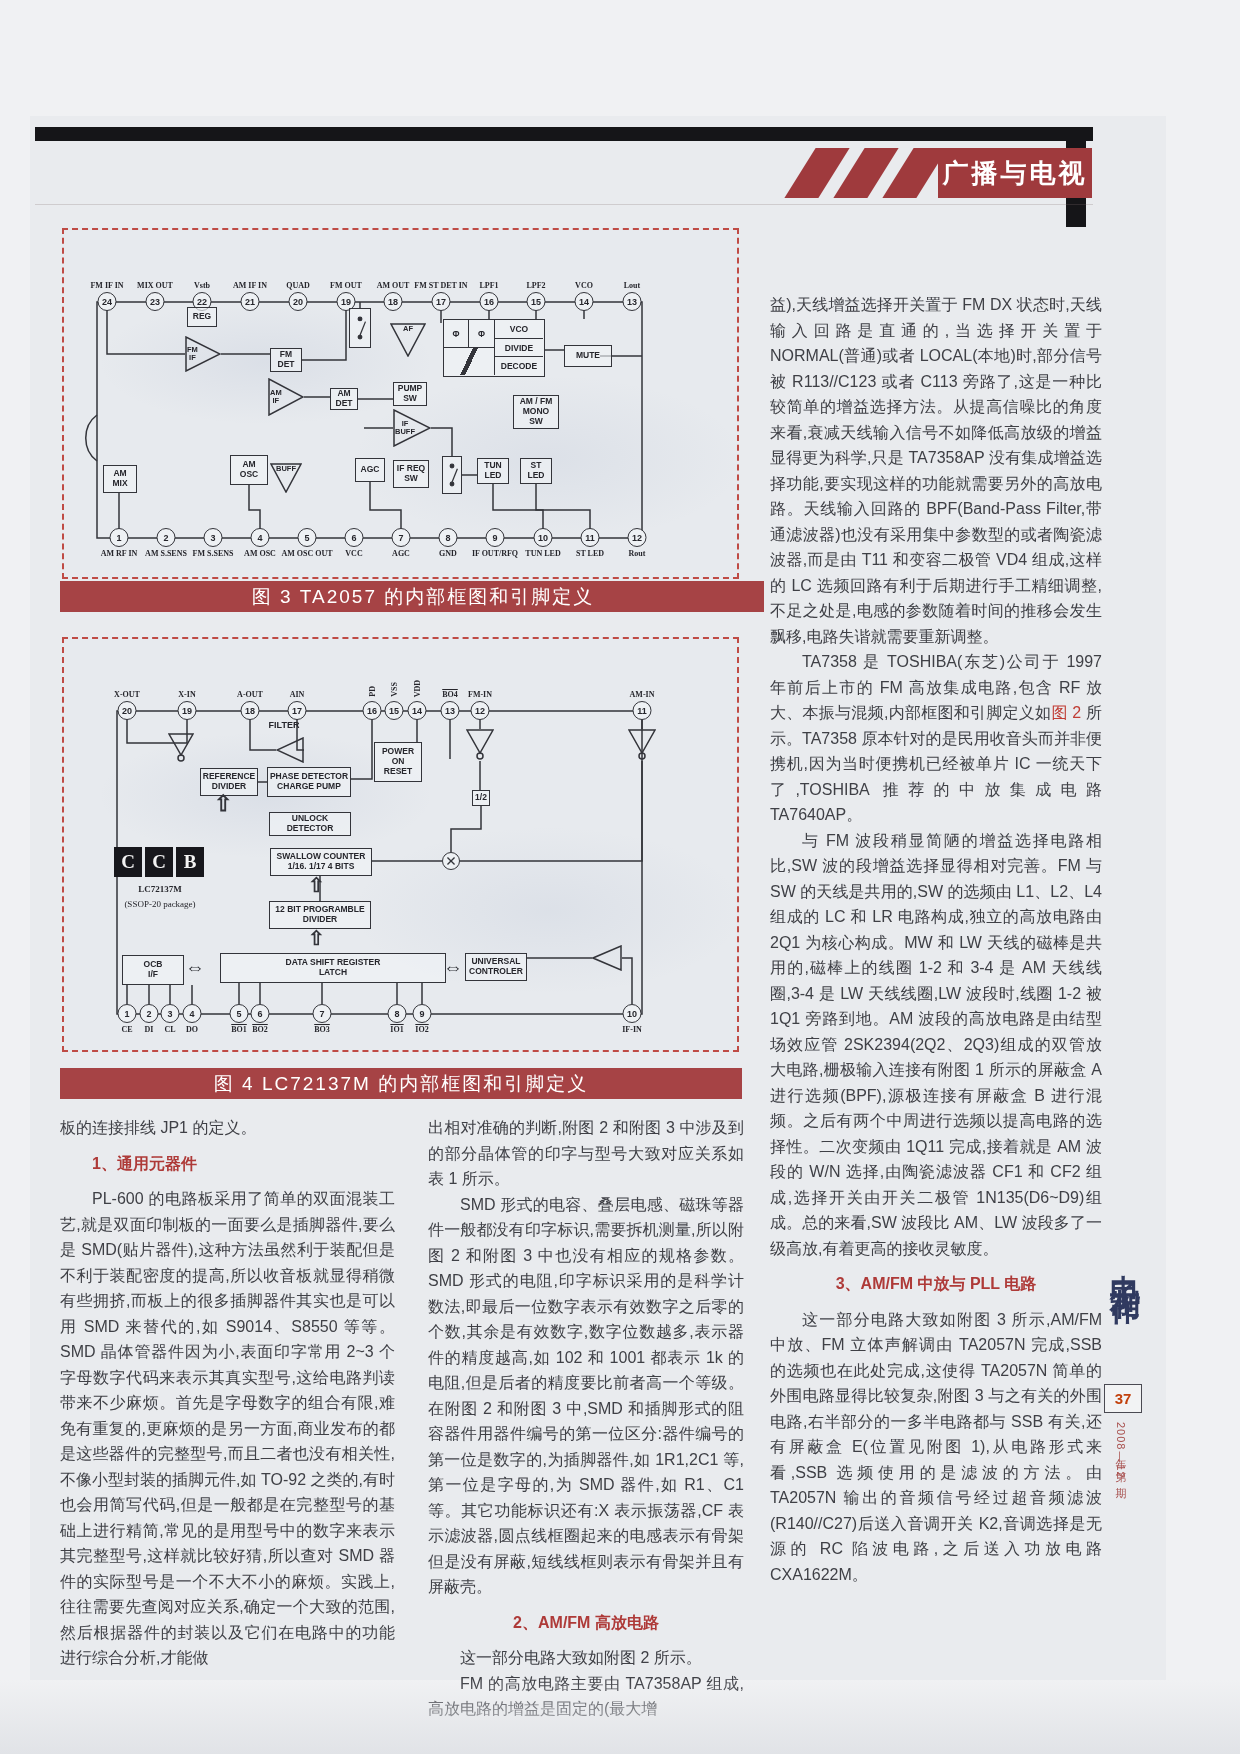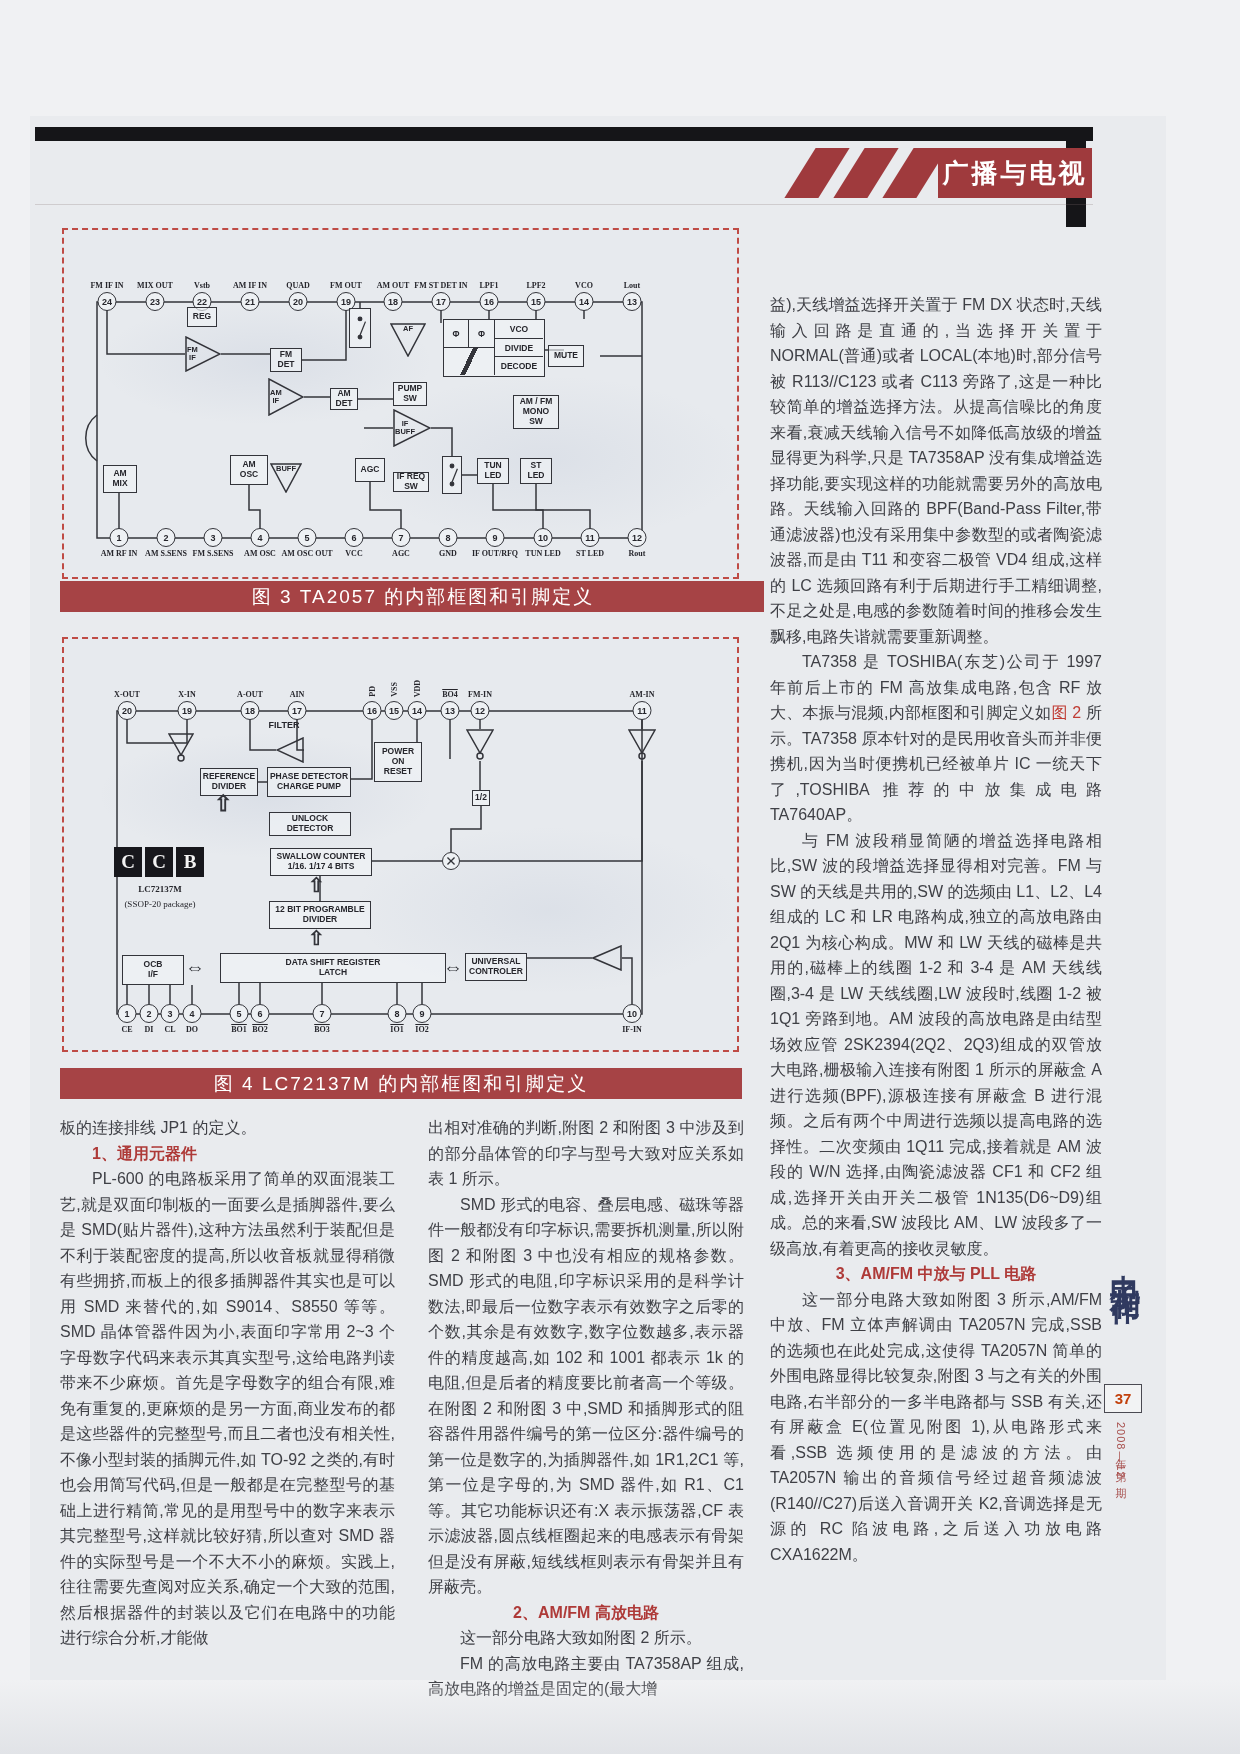--- a/index.html
+++ b/index.html
@@ -264,7 +264,7 @@
       <div class="cell" style="left:50px;top:37px;width:49px;height:18px;border-left-width:1.5px">DECODE</div>
       <div class="schmitt"></div>
     </div>
-    <div class="blk" style="left:484px;top:115px;width:36px;height:22px">MUTE</div>
+    <div class="blk" style="left:500px;top:115px;width:48px;height:22px">MUTE</div>
     <div class="blk" style="left:449px;top:165px;width:46px;height:34px">AM / FM
 MONO
 SW</div>

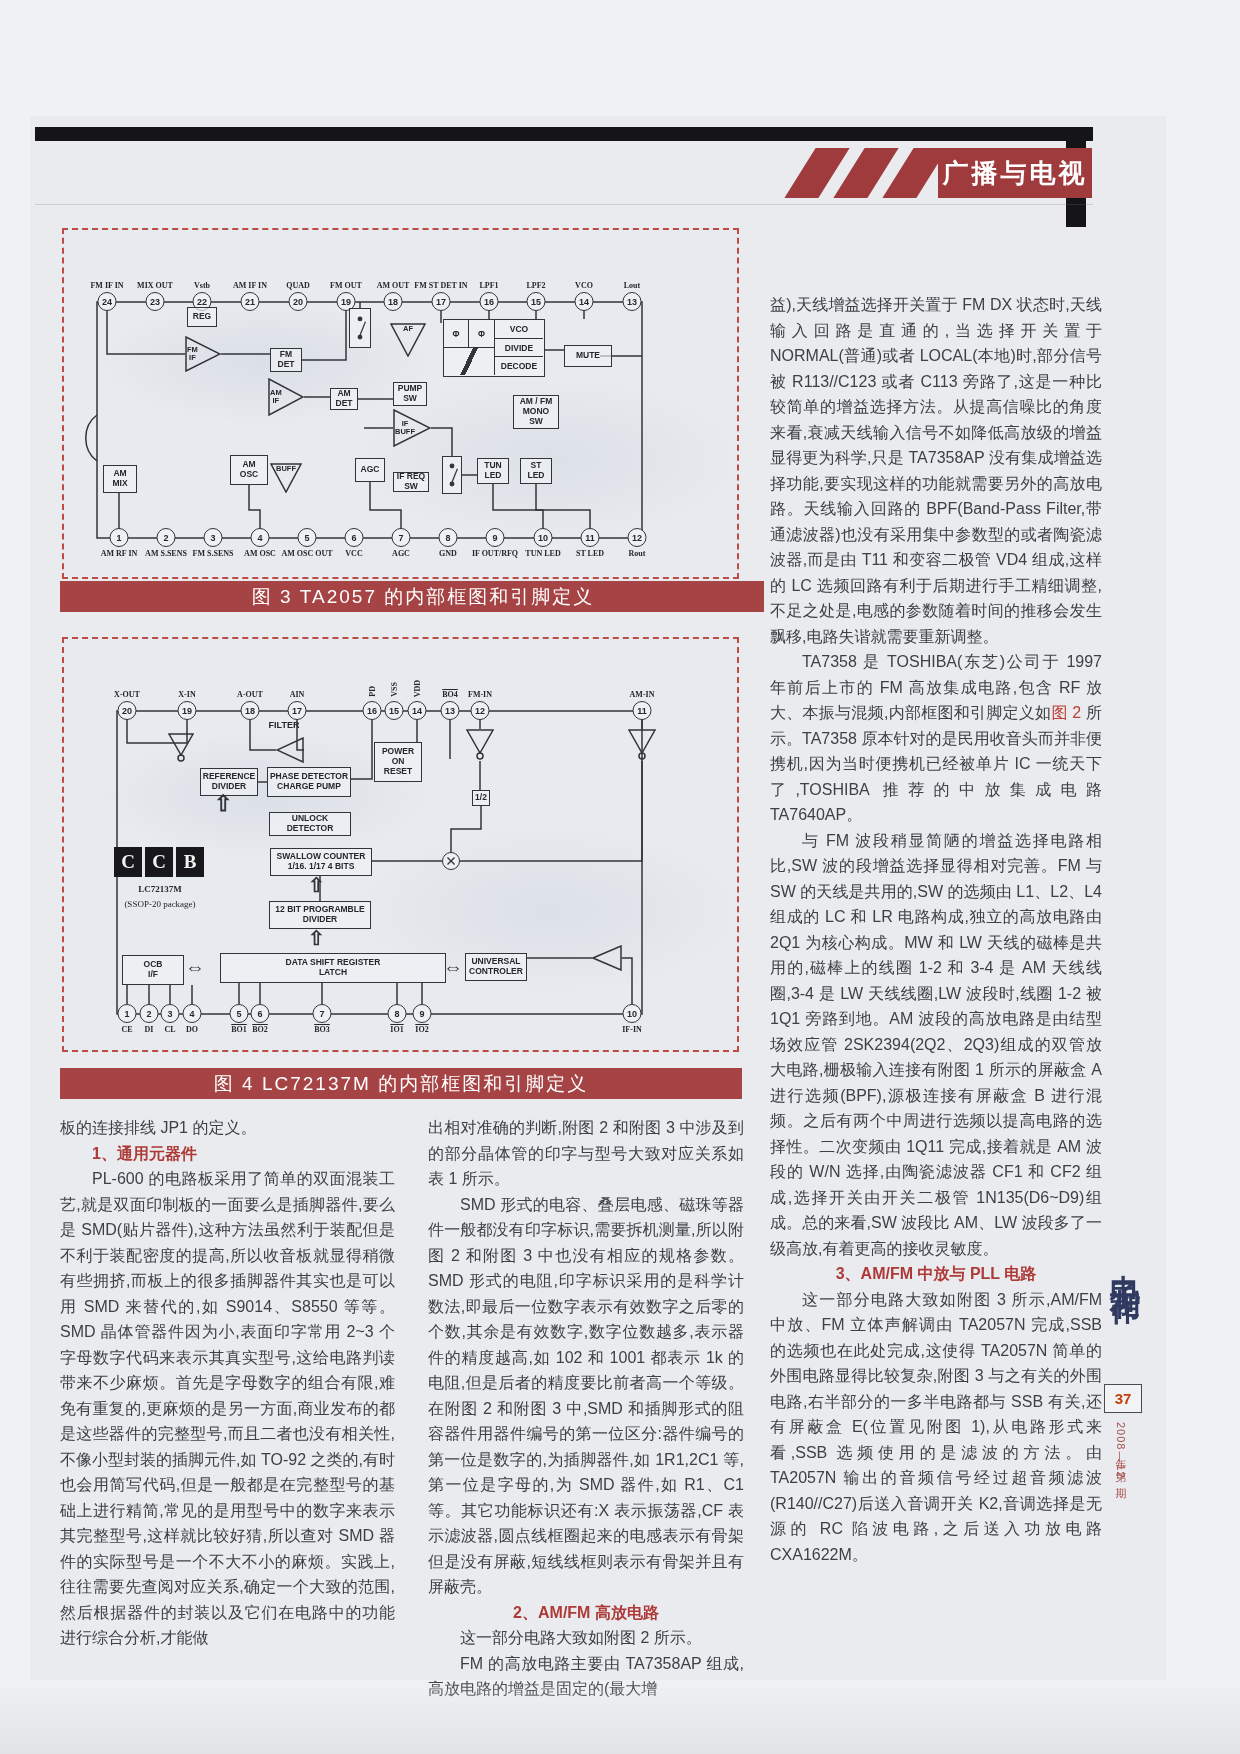--- a/index.html
+++ b/index.html
@@ -286,7 +286,7 @@
         <span class="trilbl">BUFF</span>
       </div>
     <div class="blk" style="left:291px;top:228px;width:30px;height:24px">AGC</div>
-    <div class="blk" style="left:329px;top:242px;width:36px;height:20px">IF REQ
+    <div class="blk" style="left:329px;top:230px;width:36px;height:28px">IF REQ
 SW</div>
     <div class="swbox" style="left:378px;top:226px;width:20px;height:38px"><svg viewBox="0 0 20 38">
           <circle cx="10" cy="9" r="2"></circle>

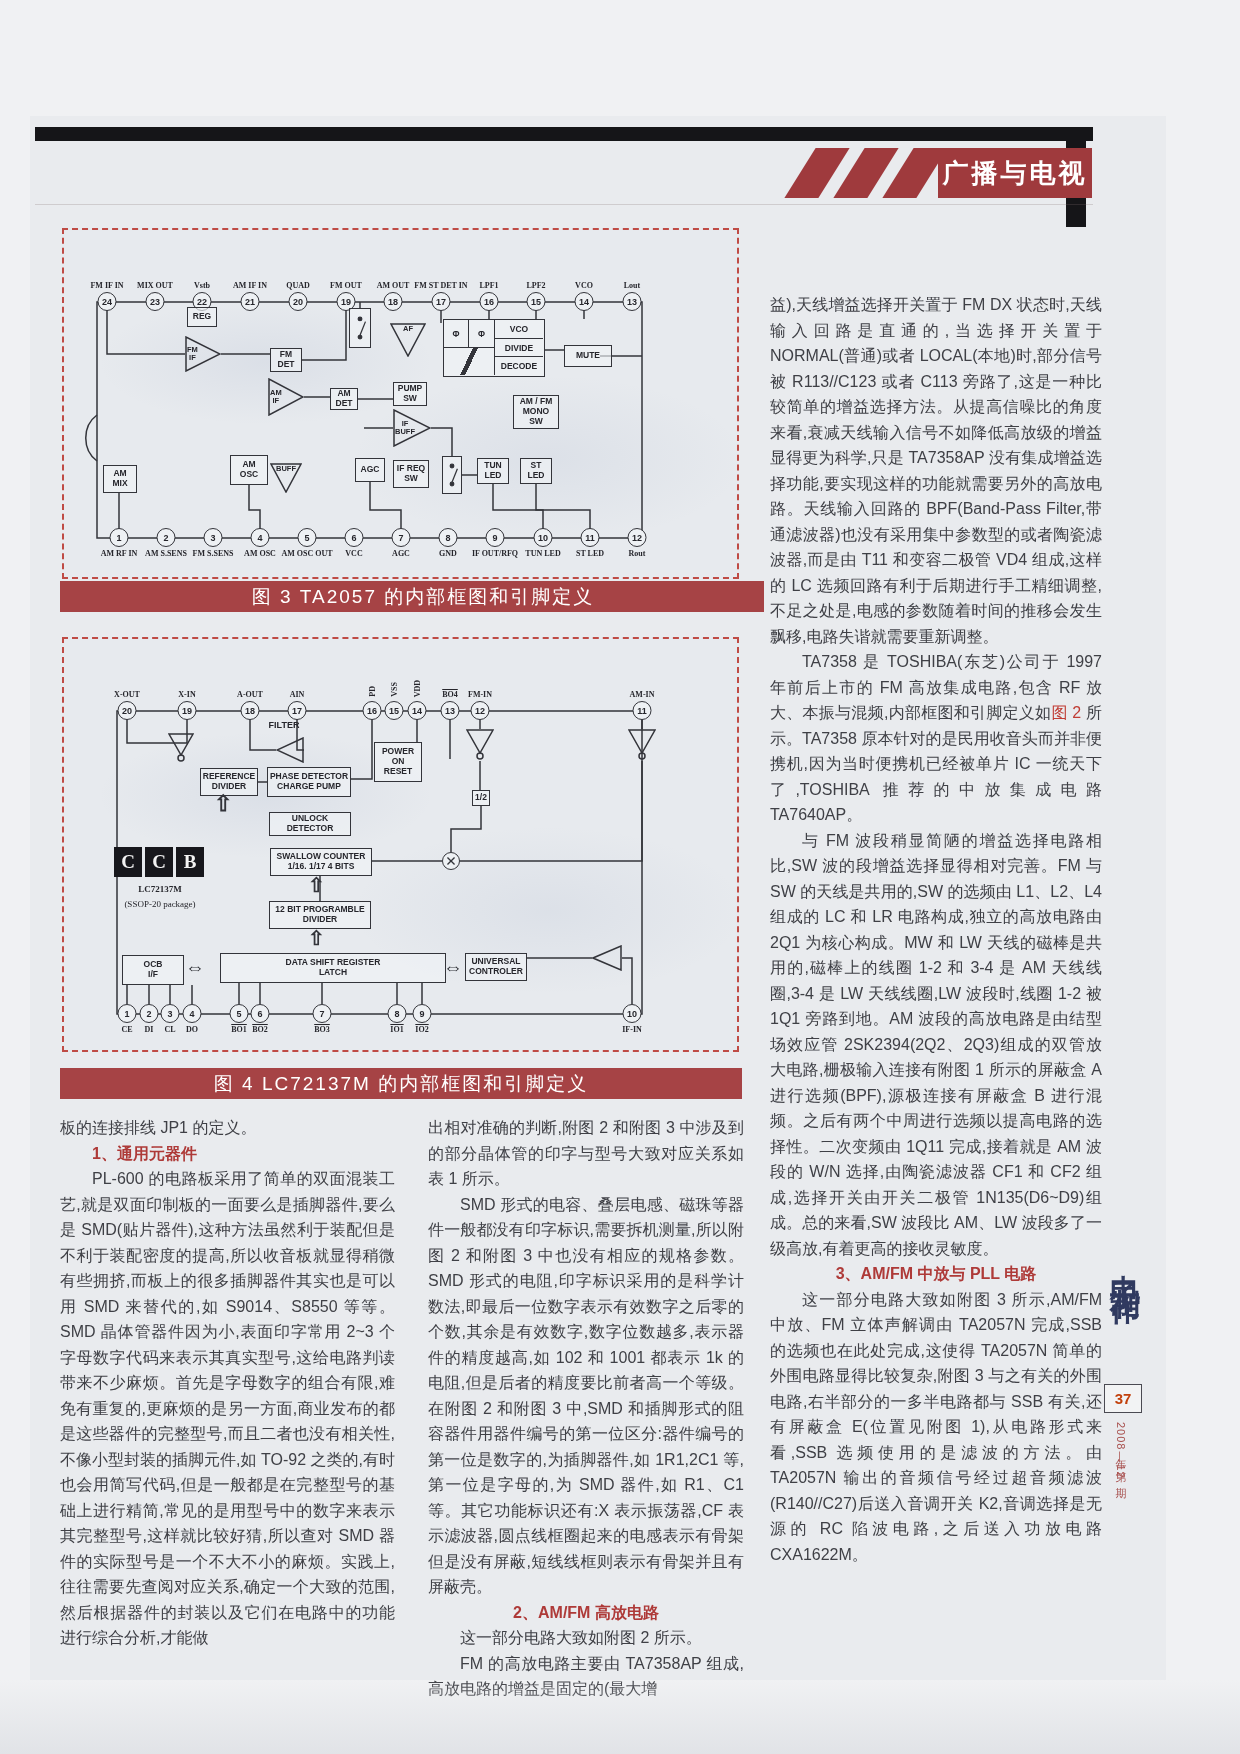--- a/index.html
+++ b/index.html
@@ -73,7 +73,7 @@
   .col{position:absolute;font-size:16px;line-height:25.5px;text-align:justify;color:#3f4046;}
   .col p{margin:0;}
   .ind{text-indent:2em;} .noind{text-indent:0;}
-  .h{font-weight:bold;margin:0 0 !important;}
+  .h{font-weight:bold;margin:10px 0 !important;}
   .red{color:#ae3a38;} .center{text-align:center;text-indent:0;}
   .redtxt{color:#c03c34;}
   #colL{left:60px;top:1115px;width:335px;}

